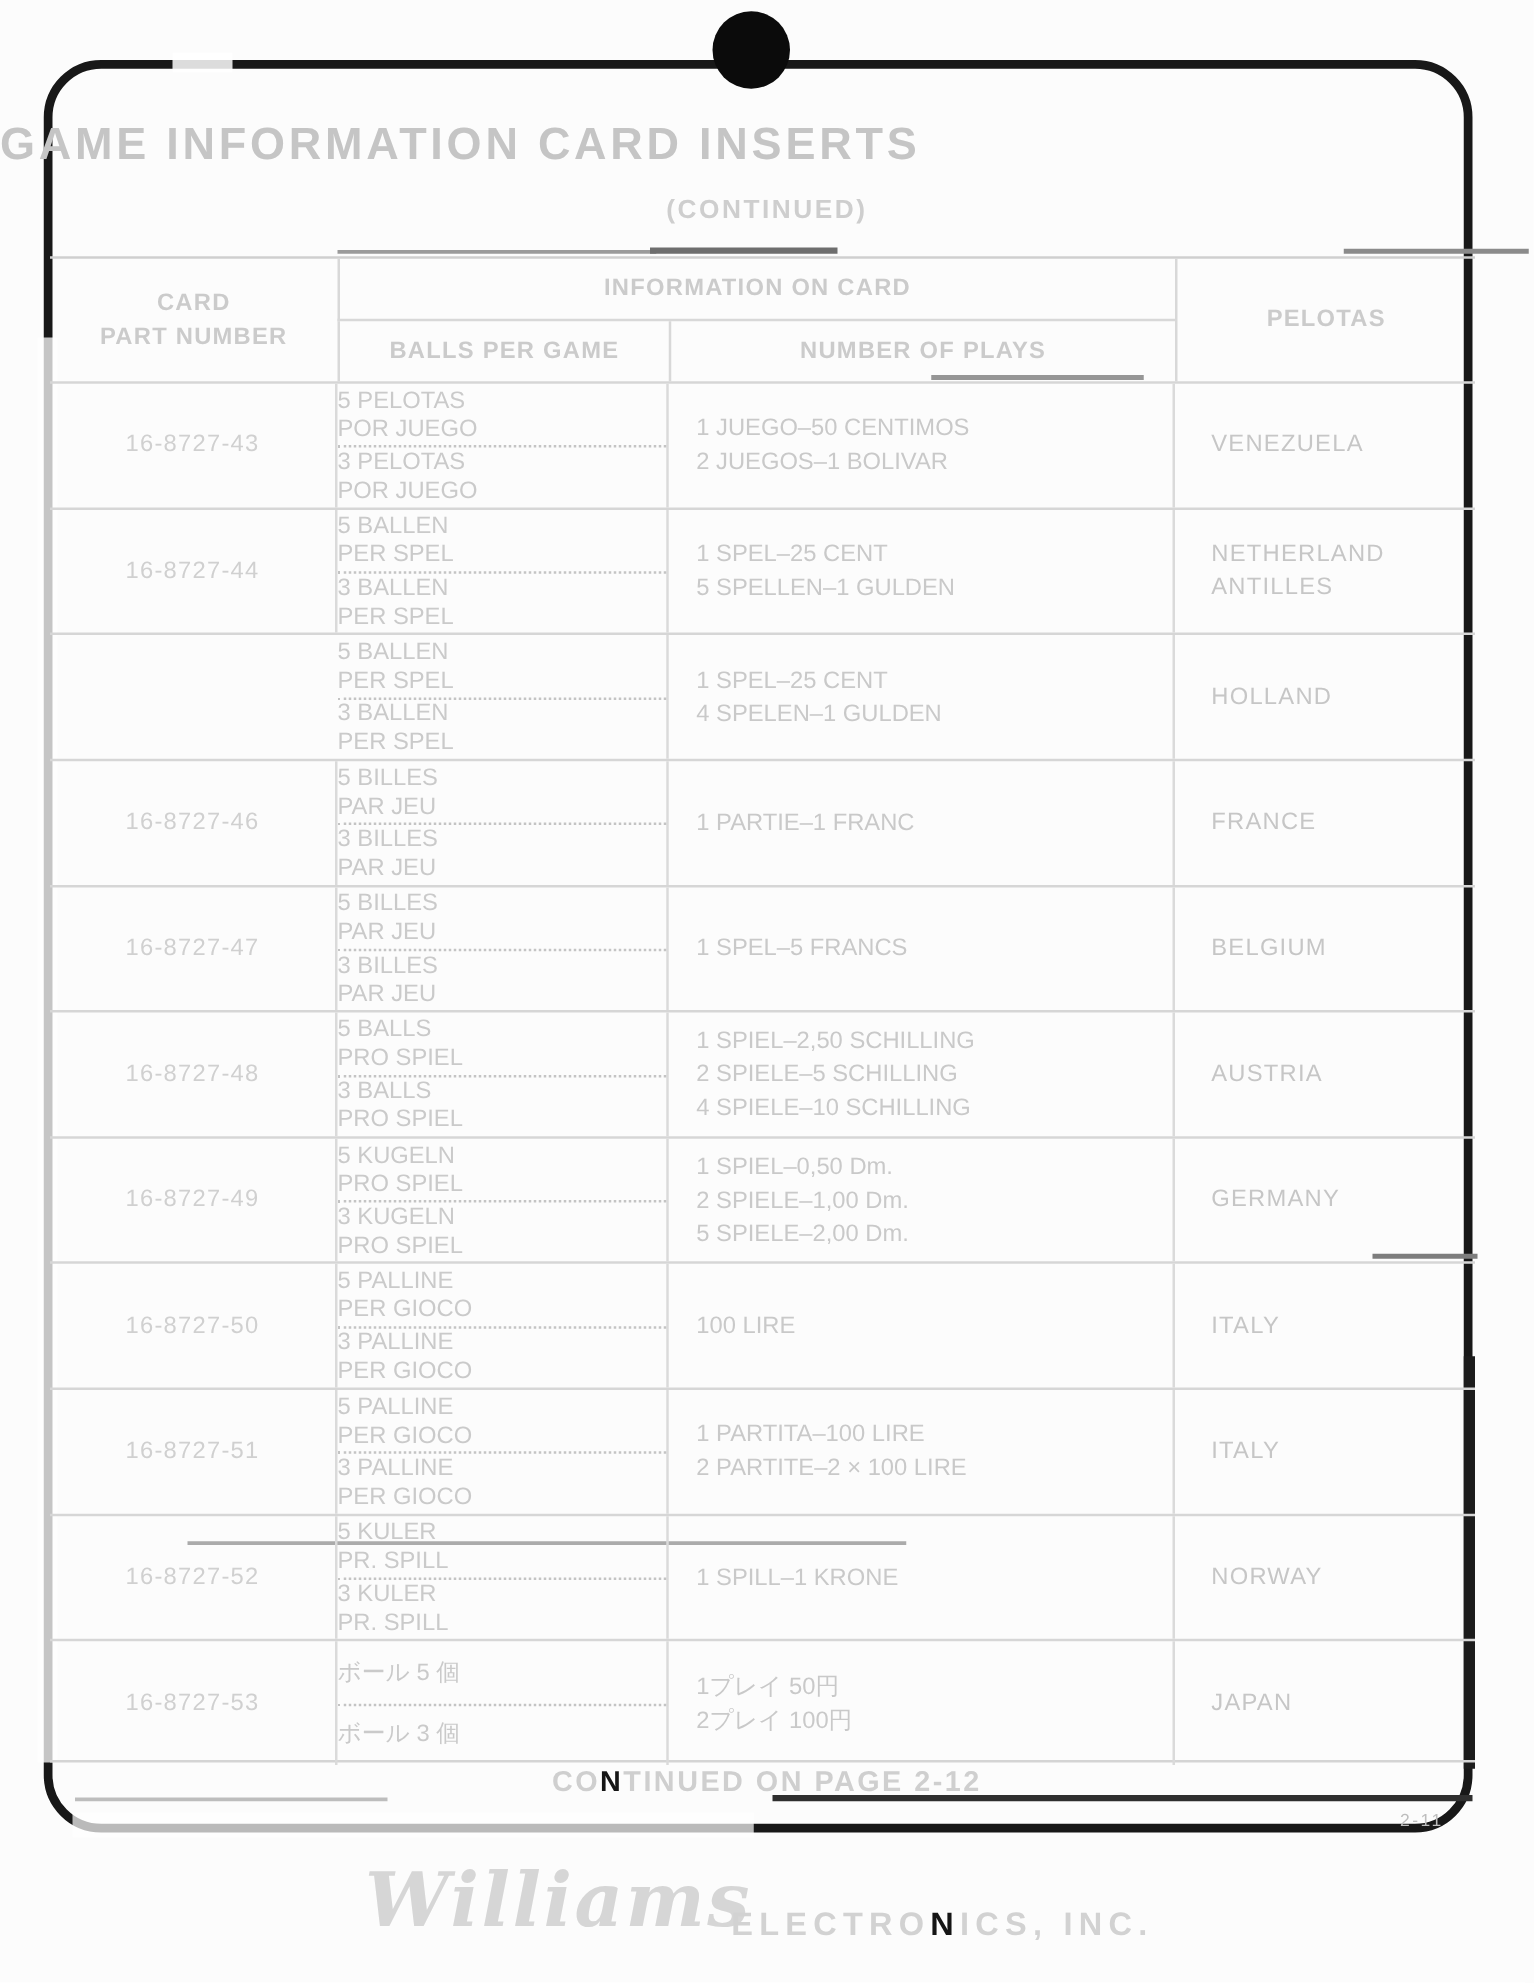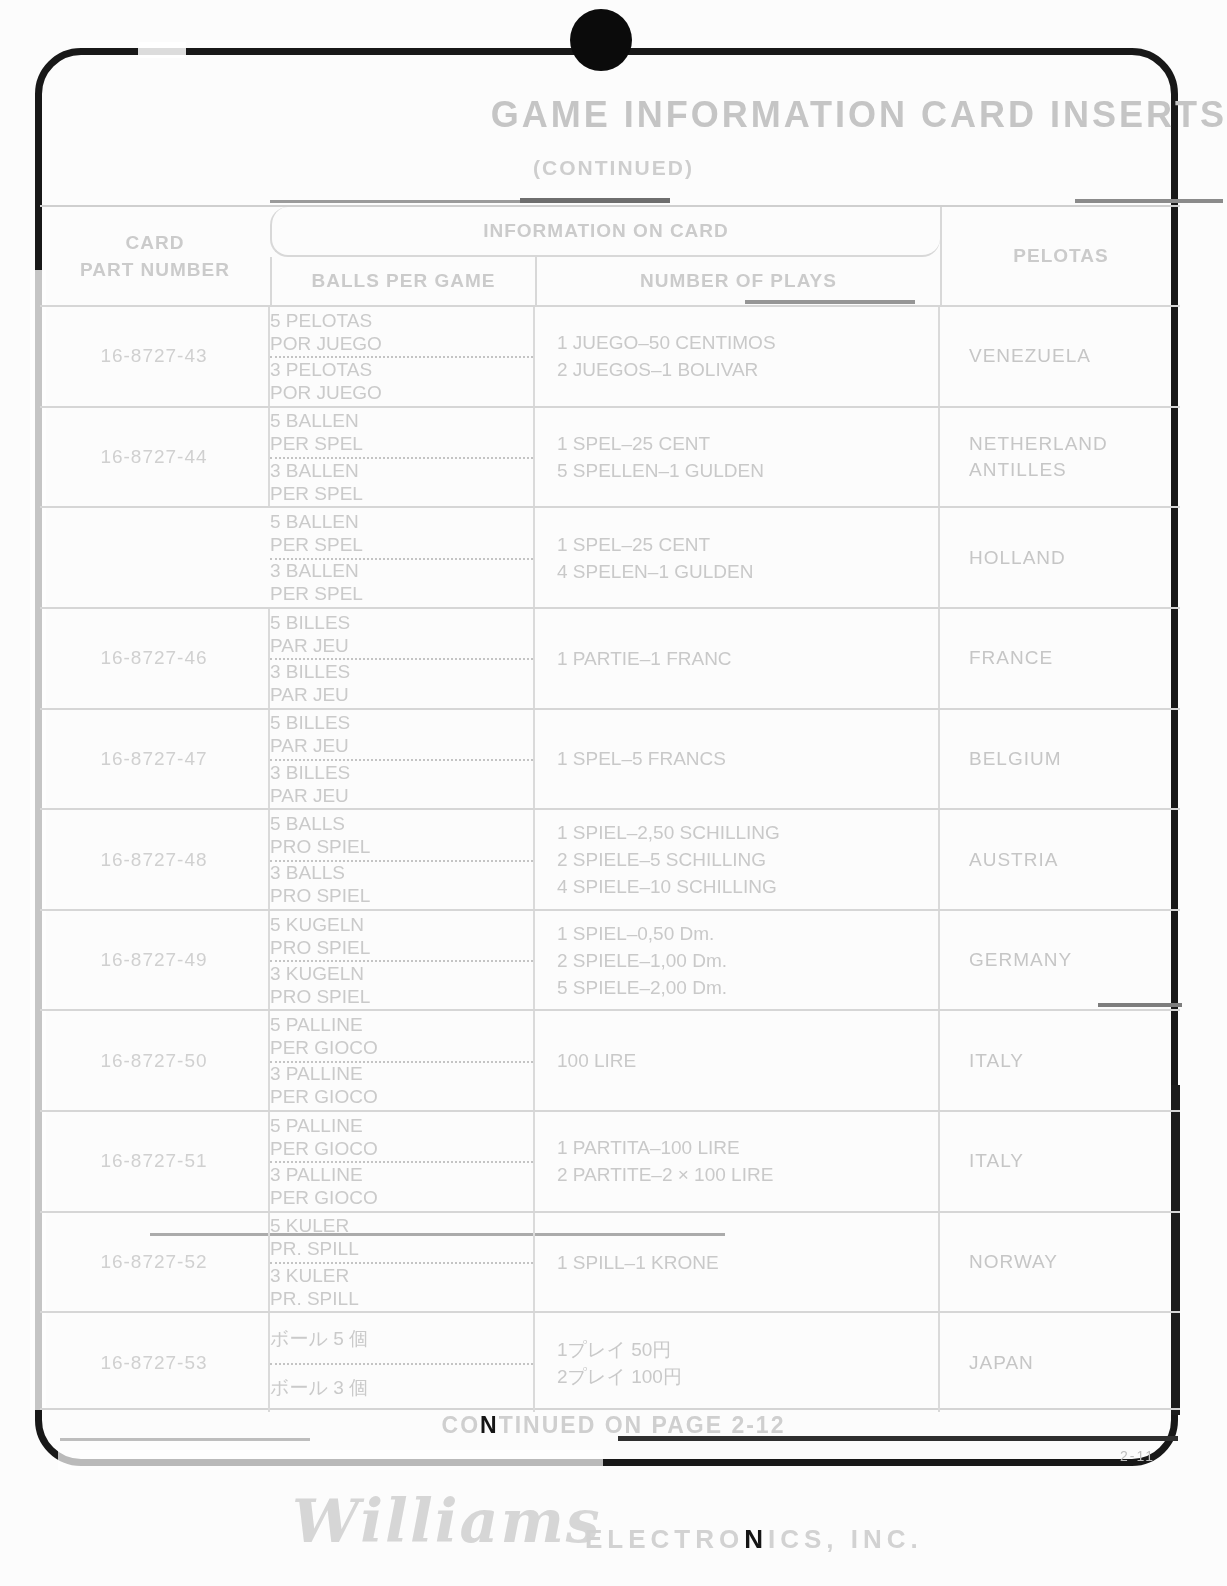--- a/index.html
+++ b/index.html
@@ -26,7 +26,7 @@
   .a8{left:60px;top:1438px;width:250px;height:3px;background:#bdbdbd;}
   .a9{left:150px;top:1233px;width:575px;height:3px;background:#ababab;}
   
-  .title{position:absolute;top:94px;left:0;width:100%;text-align:right;
+  .title{position:absolute;top:94px;left:0;width:100%;text-align:left;
     font-size:36px;font-weight:bold;letter-spacing:3px;color:#c5c5c5;}
   .subtitle{position:absolute;top:156px;left:0;width:100%;text-align:center;
     font-size:21px;font-weight:bold;letter-spacing:2px;color:#cecece;}

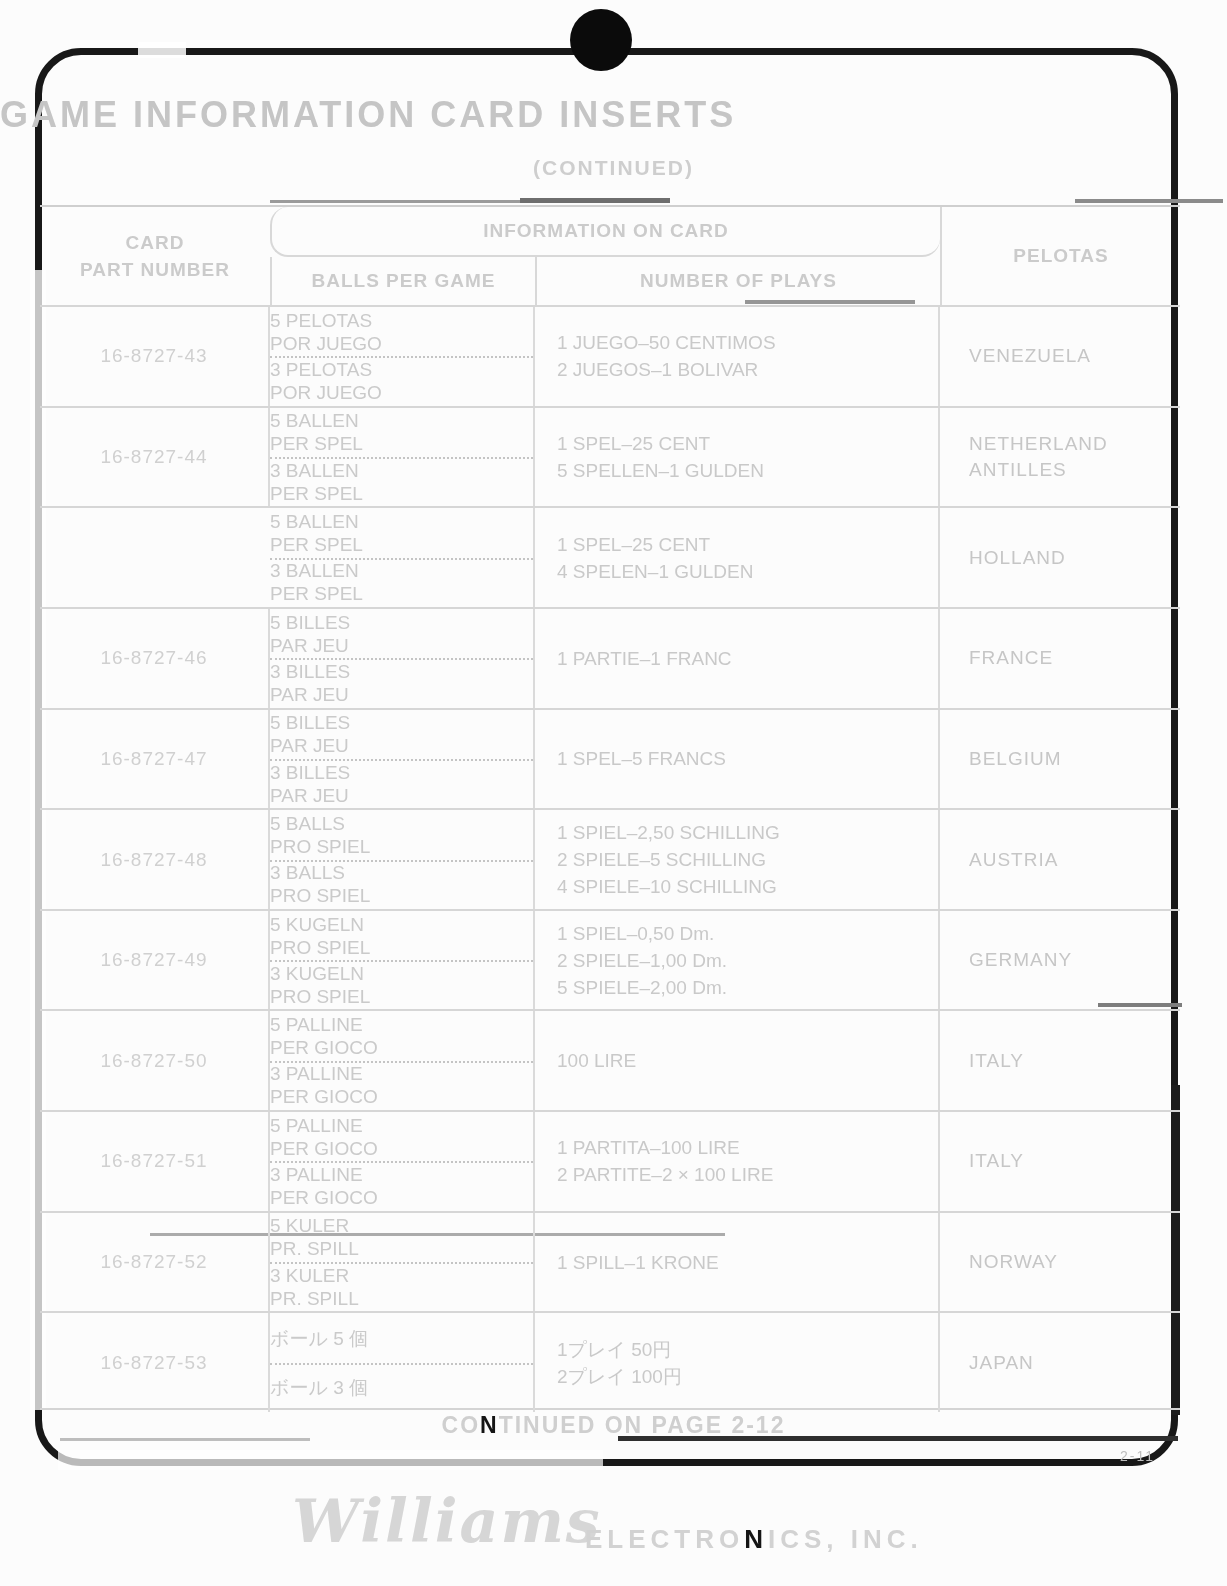--- a/index.html
+++ b/index.html
@@ -37,7 +37,7 @@
   .hcell{position:absolute;display:flex;flex-direction:column;justify-content:center;
     text-align:center;font-size:19px;font-weight:bold;letter-spacing:1px;color:#cbcbcb;box-sizing:border-box;}
   .h1{left:0;top:0;width:230px;height:98px;line-height:27px;}
-  .hgroup{left:230px;top:0;width:670px;height:50px;border-left:2px solid #d8d8d8;border-bottom:2px solid #d8d8d8;border-radius:18px;}
+  .hgroup{left:230px;top:0;width:670px;height:50px;border-left:2px solid #d8d8d8;border-bottom:2px solid #d8d8d8;}
   .hsub1{left:230px;top:50px;width:265px;height:48px;border-left:2px solid #d8d8d8;}
   .hsub2{left:495px;top:50px;width:405px;height:48px;border-left:2px solid #d8d8d8;}
   .h4{left:900px;top:0;width:240px;height:98px;border-left:2px solid #d8d8d8;}

